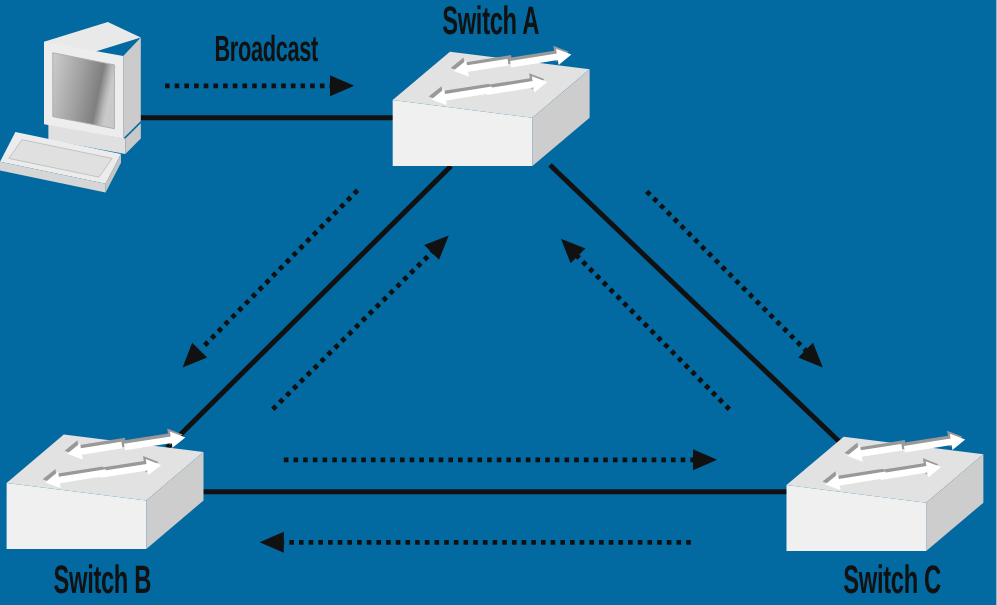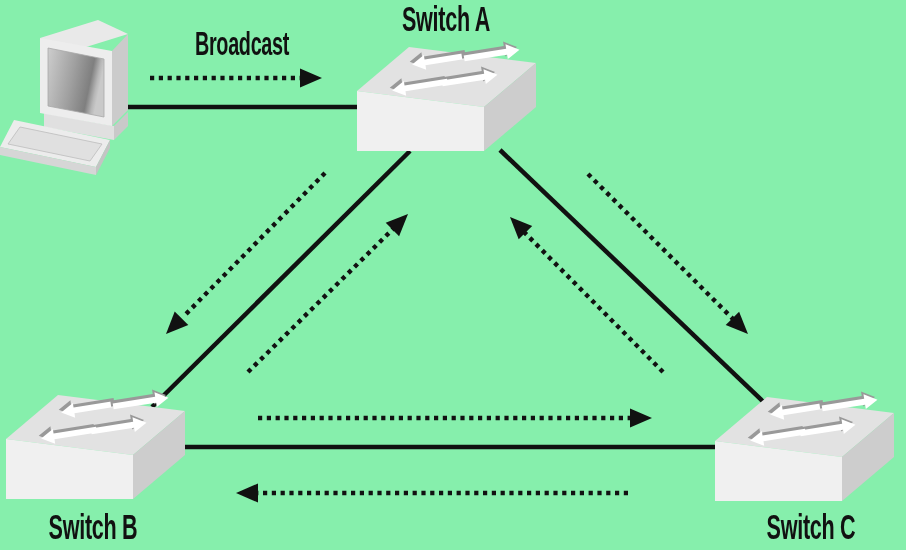--- a/index.html
+++ b/index.html
@@ -11,7 +11,7 @@
     position: relative;
     width: 906px;
     height: 550px;
-    background: #86efac;
+    background: #0369a1;
     overflow: hidden;
   }
   svg { display: block; }

